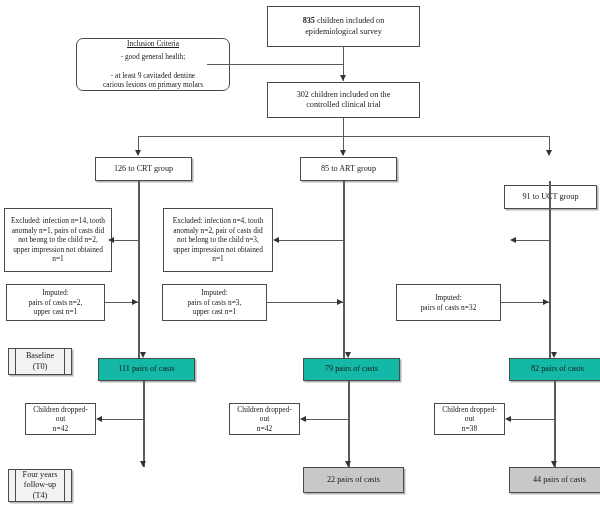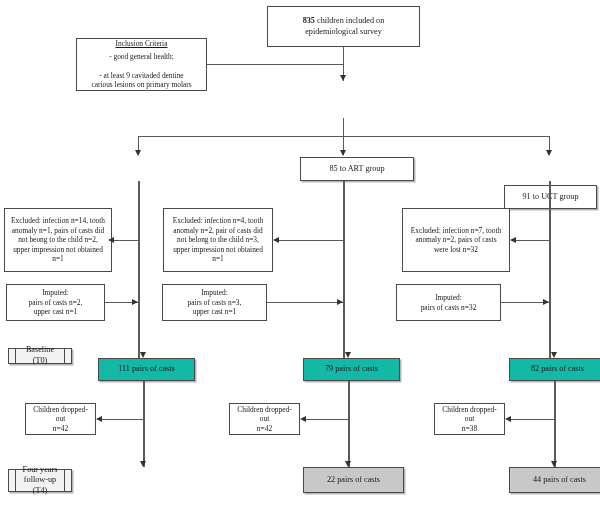--- a/index.html
+++ b/index.html
@@ -106,7 +106,7 @@
 epidemiological survey</span></span>
   </div>
 
-  <div class="box fs9" style="left:76px; top:38px; width:131px; height:53px; flex-direction:column; justify-content:center;">
+  <div class="box fs9" style="left:76px; top:38px; width:154px; height:53px; flex-direction:column; justify-content:center;border-radius:7px;">
     <span class="underline inc-title" style="margin-bottom:3px;">Inclusion Criteria</span>
     <span>- good general health;
 

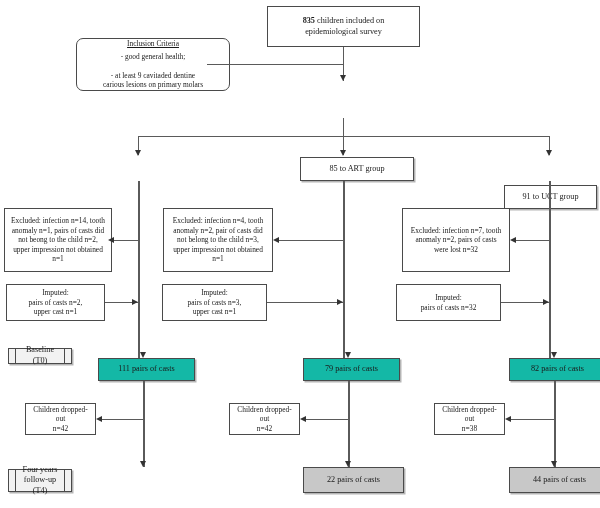--- a/index.html
+++ b/index.html
@@ -119,6 +119,10 @@
   <div class="ln lnv" style="left:343px; top:47px; height:34px;"></div>
   <div class="arrow-down" style="left:340px; top:75px;"></div>
 
+  <div class="box fs10" style="left:267px; top:82px; width:153px; height:36px;">
+    <span>302 children included on the
+controlled clinical trial</span>
+  </div>
 
   <div class="ln lnv" style="left:343px; top:118px; height:18px;"></div>
   <div class="ln lnh" style="left:138px; top:136px; width:411px;"></div>

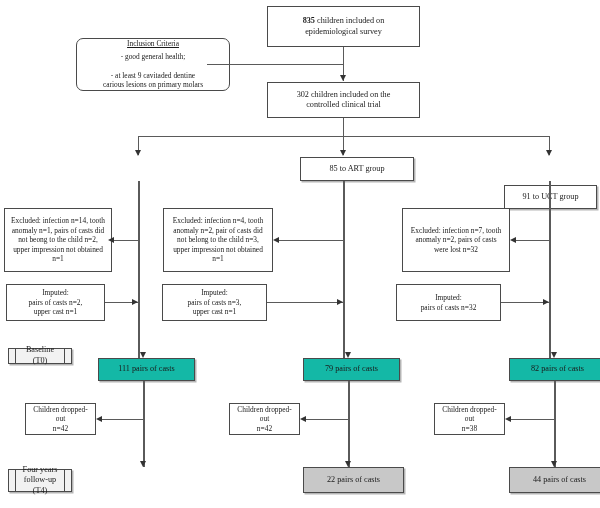--- a/index.html
+++ b/index.html
@@ -133,6 +133,9 @@
   <div class="arrow-down" style="left:340px; top:150px;"></div>
   <div class="arrow-down" style="left:546px; top:150px;"></div>
 
+  <div class="box fs10 shadowed" style="left:95px; top:157px; width:97px; height:24px;">
+    <span>126 to CRT group</span>
+  </div>
   <div class="box fs10 shadowed" style="left:300px; top:157px; width:114px; height:24px;">
     <span>85 to ART group</span>
   </div>

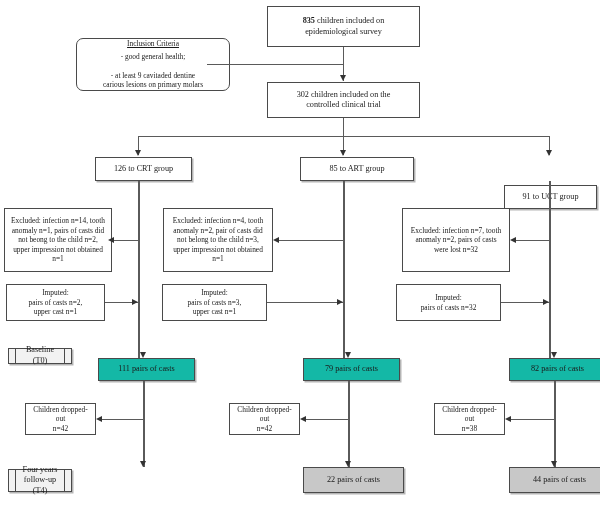--- a/index.html
+++ b/index.html
@@ -136,7 +136,7 @@
   <div class="box fs10 shadowed" style="left:95px; top:157px; width:97px; height:24px;">
     <span>126 to CRT group</span>
   </div>
-  <div class="box fs10 shadowed" style="left:300px; top:157px; width:114px; height:24px;">
+  <div class="box fs10 shadowed" style="left:300px; top:157px; width:97px; height:24px;">
     <span>85 to ART group</span>
   </div>
   <div class="box fs10 shadowed" style="left:504px; top:157px; width:93px; height:24px;margin-top:28px;">

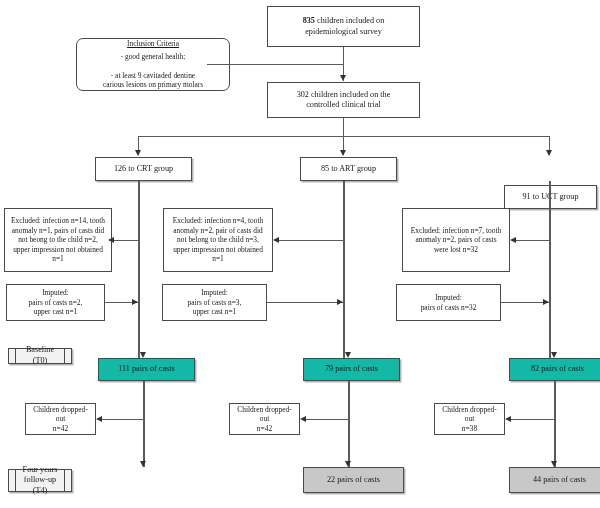--- a/index.html
+++ b/index.html
@@ -167,11 +167,6 @@
   <div class="ln lnh" style="left:278px; top:240px; width:65px;"></div>
   <div class="arrow-left" style="left:273px; top:237px;"></div>
 
-  <div class="box fs9" style="left:402px; top:208px; width:108px; height:64px;">
-    <span>Excluded: infection n=7, tooth
-anomaly n=2, pairs of casts
-were lost n=32</span>
-  </div>
   <div class="ln lnh" style="left:515px; top:240px; width:34px;"></div>
   <div class="arrow-left" style="left:510px; top:237px;"></div>
 

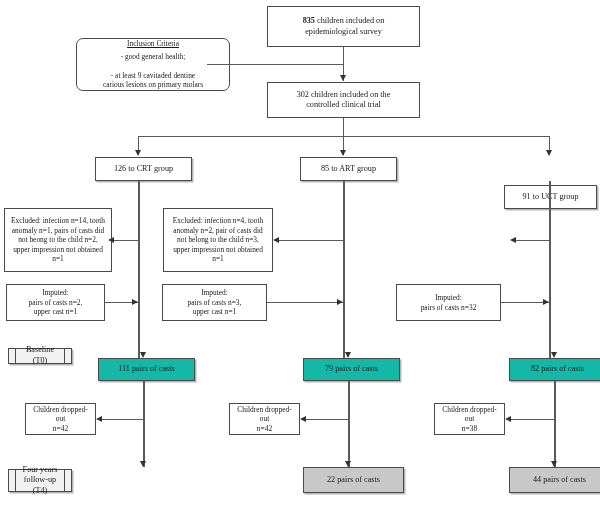--- a/index.html
+++ b/index.html
@@ -193,7 +193,7 @@
   <div class="ln lnh" style="left:501px; top:302px; width:48px;"></div>
   <div class="arrow-left" style="left:543px; top:299px; transform:rotate(180deg);"></div>
 
-  <div class="stage-label" style="left:8px; top:348px; width:64px; height:16px;">
+  <div class="stage-label" style="left:8px; top:348px; width:64px; height:27px;">
     <span>Baseline
 (T0)</span>
   </div>

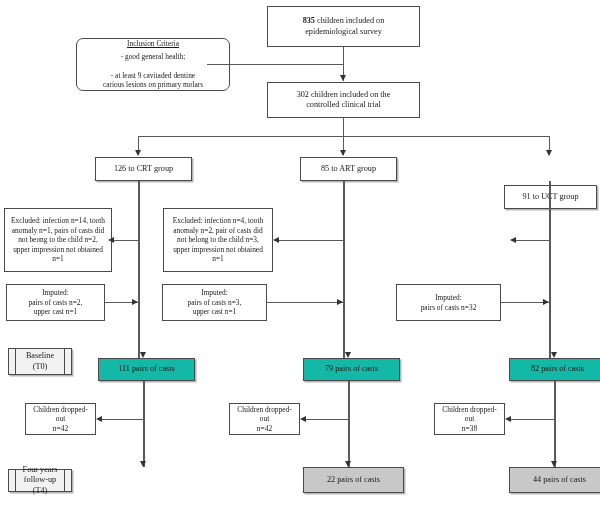--- a/index.html
+++ b/index.html
@@ -241,7 +241,7 @@
   <div class="arrow-down" style="left:345px; top:461px;"></div>
   <div class="arrow-down" style="left:551px; top:461px;"></div>
 
-  <div class="stage-label" style="left:8px; top:469px; width:64px; height:23px;">
+  <div class="stage-label" style="left:8px; top:469px; width:64px; height:33px;">
     <span>Four years
 follow-up
 (T4)</span>

